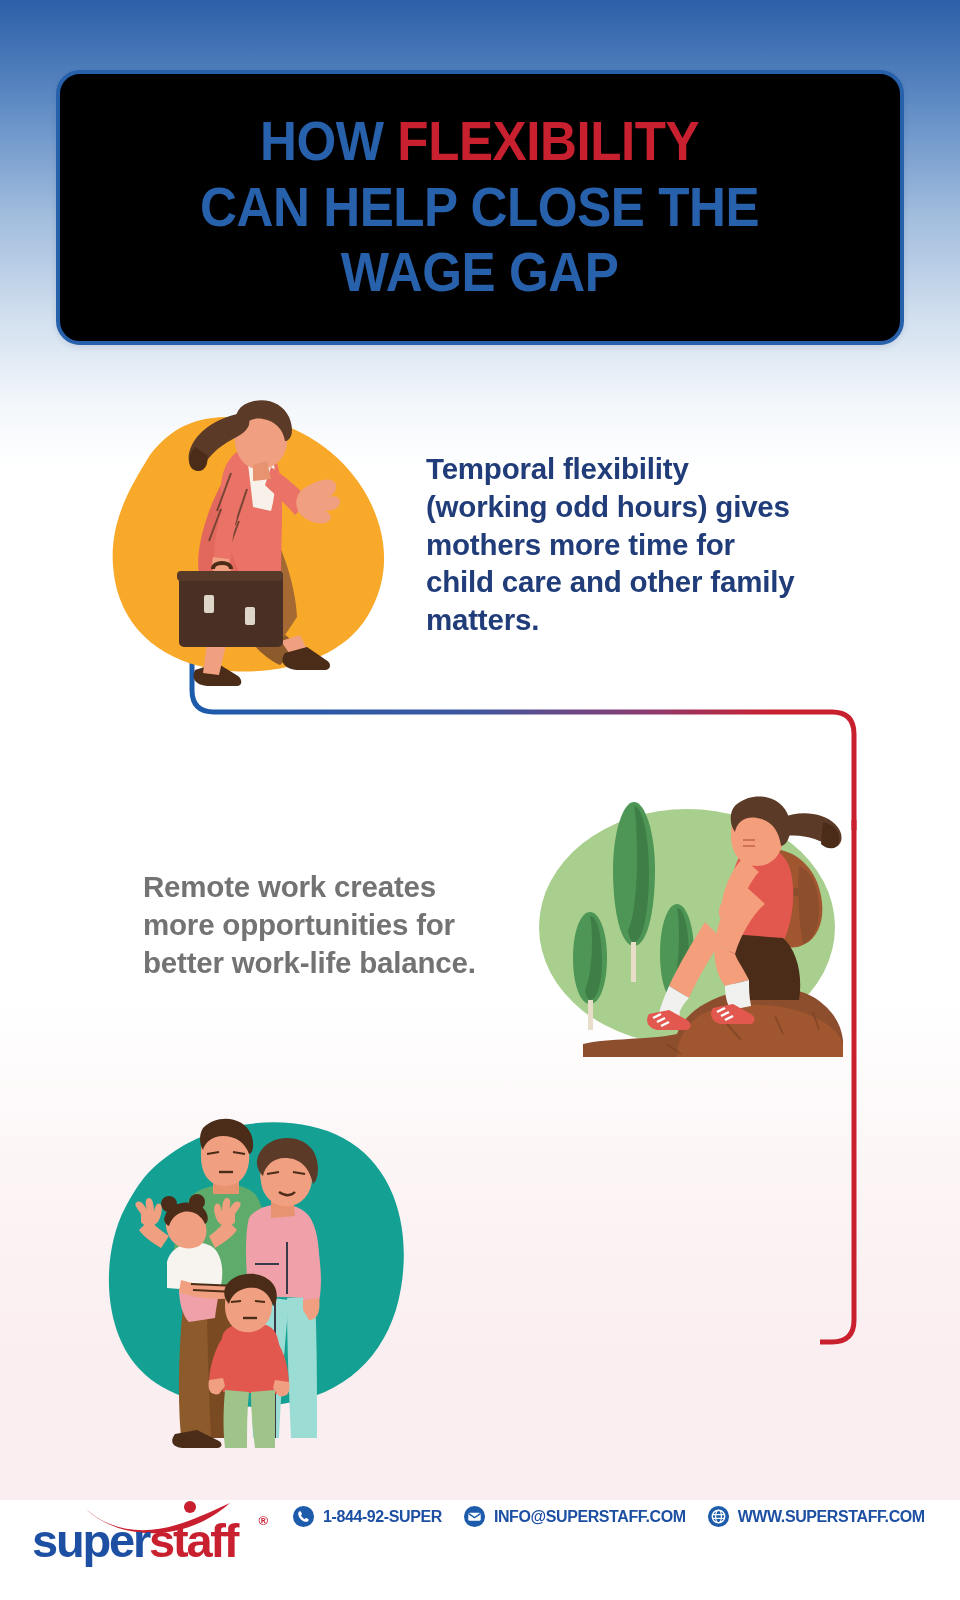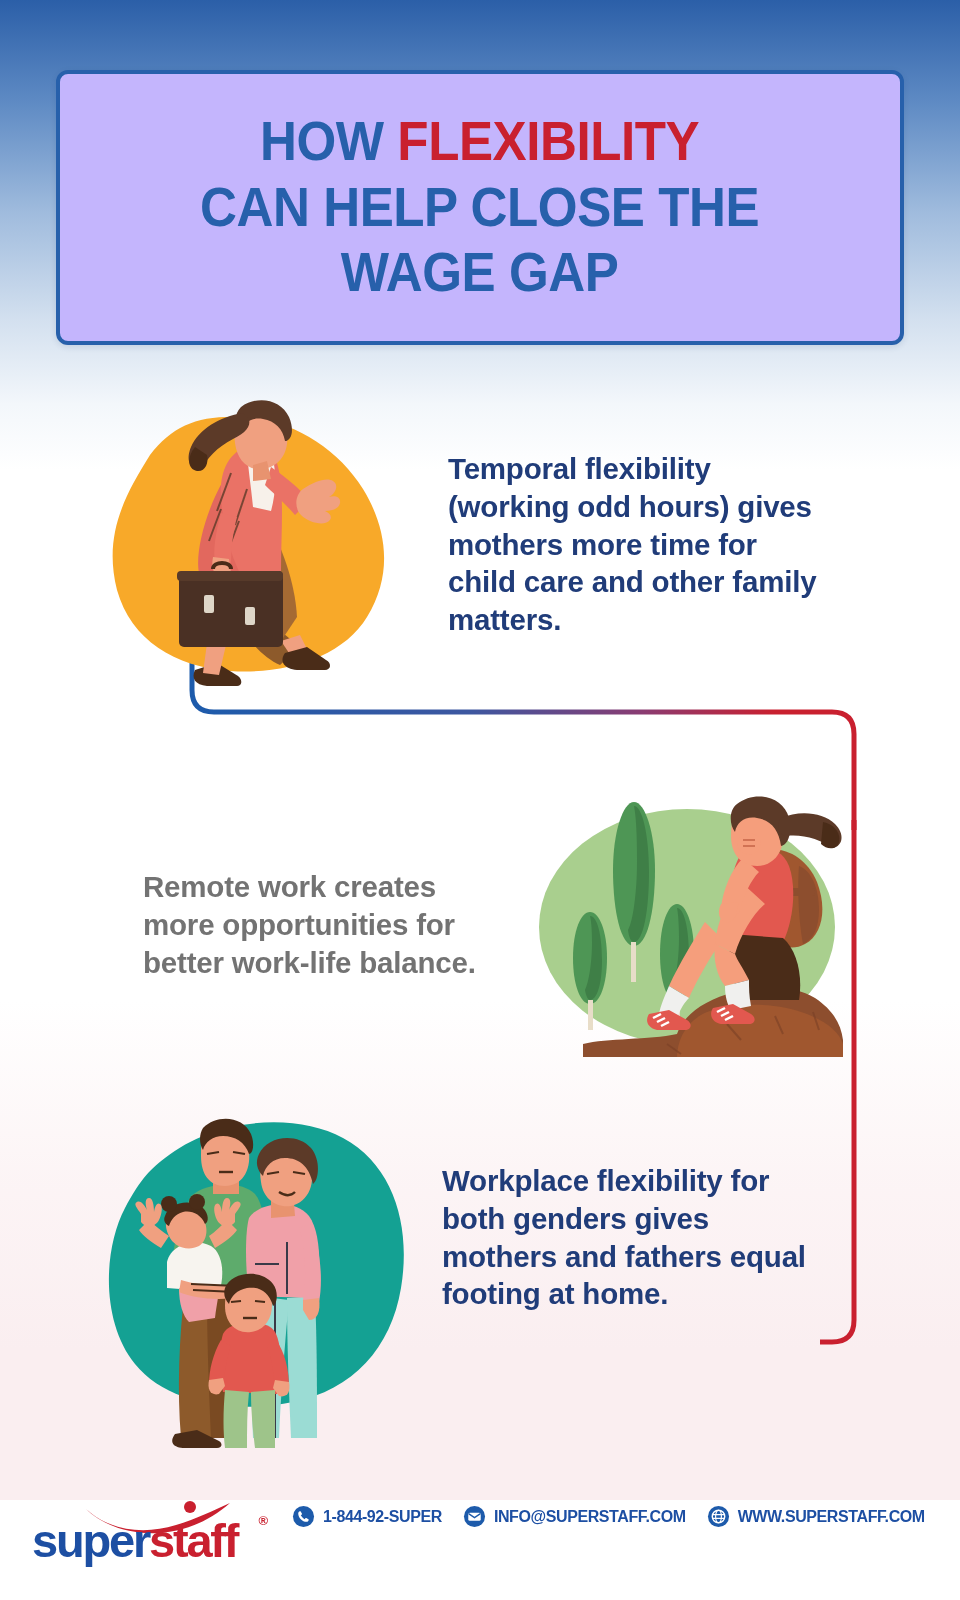--- a/index.html
+++ b/index.html
@@ -42,9 +42,9 @@
     left: 56px; top: 70px;
     width: 848px; height: 275px;
     box-sizing: border-box;
-    background: #c4b5fd;
+    background: #000000;
     border: 4px solid #2760ab;
-    border-radius: 12px;
+    border-radius: 24px;
     display: flex;
     align-items: center;
     justify-content: center;

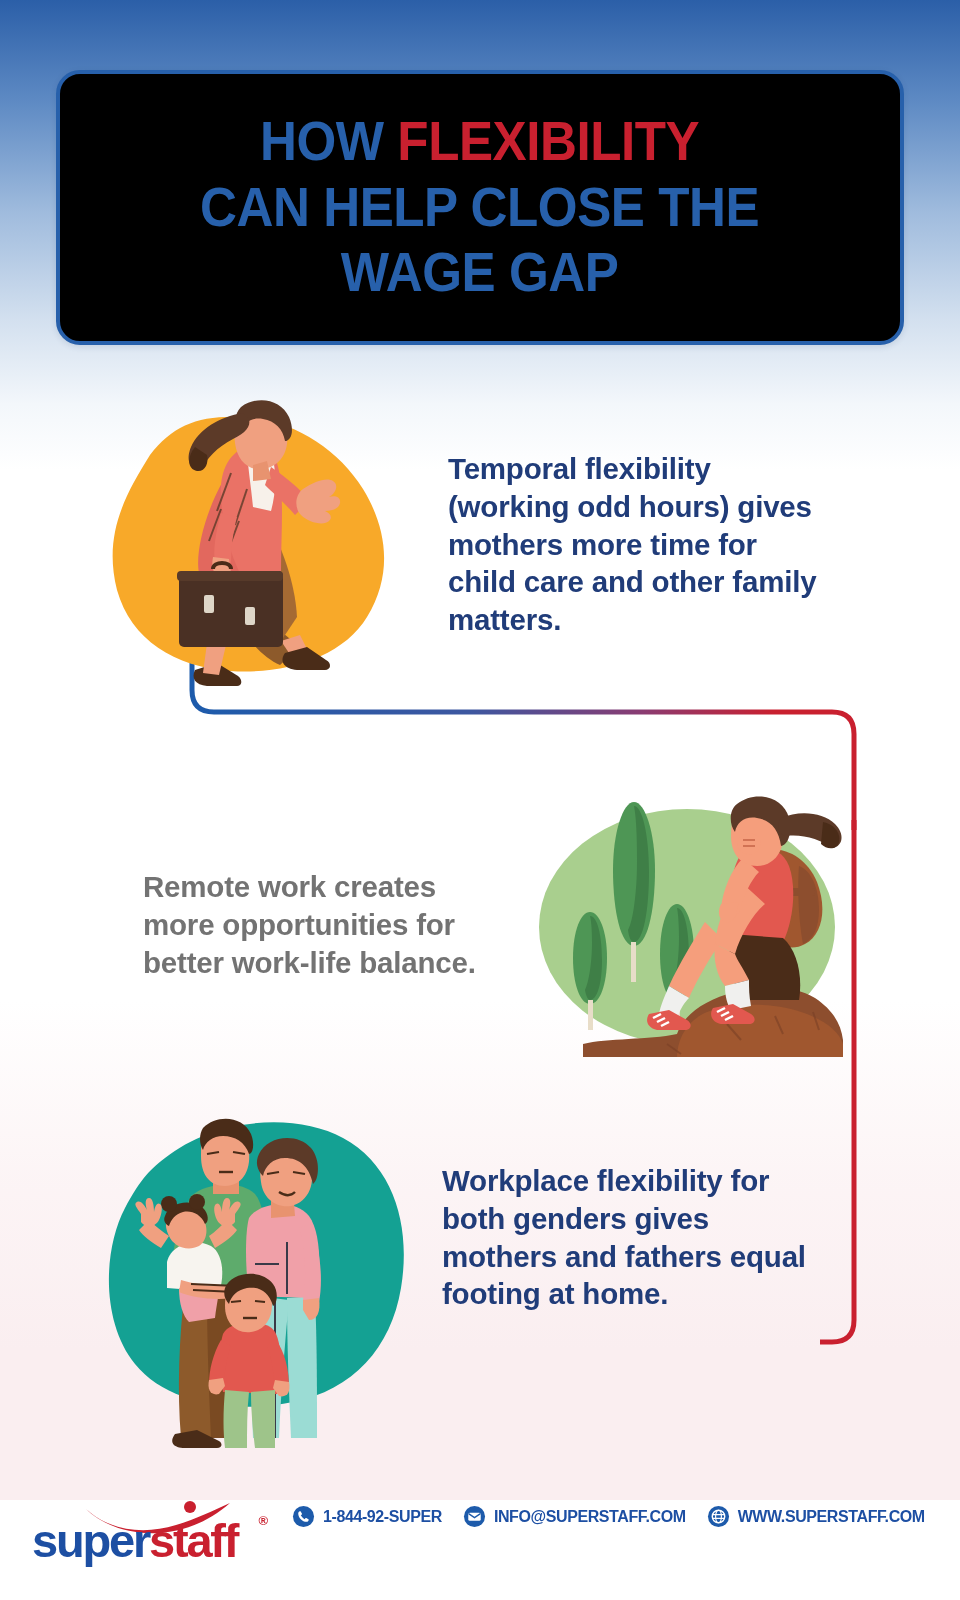--- a/index.html
+++ b/index.html
@@ -239,7 +239,7 @@
     </svg>
   </div>
 
-  <div class="section body-text text-blue" style="left:448px; top:450px; width:380px;">Temporal flexibility (working odd hours) gives mothers more time for child care and other family matters.</div>
+  <div class="section body-text text-blue" style="left:426px; top:450px; width:380px;">Temporal flexibility (working odd hours) gives mothers more time for child care and other family matters.</div>
 
   <div class="section" style="left:527px; top:762px; width:320px; height:295px;">
     <svg width="320" height="295" viewBox="0 0 320 295">

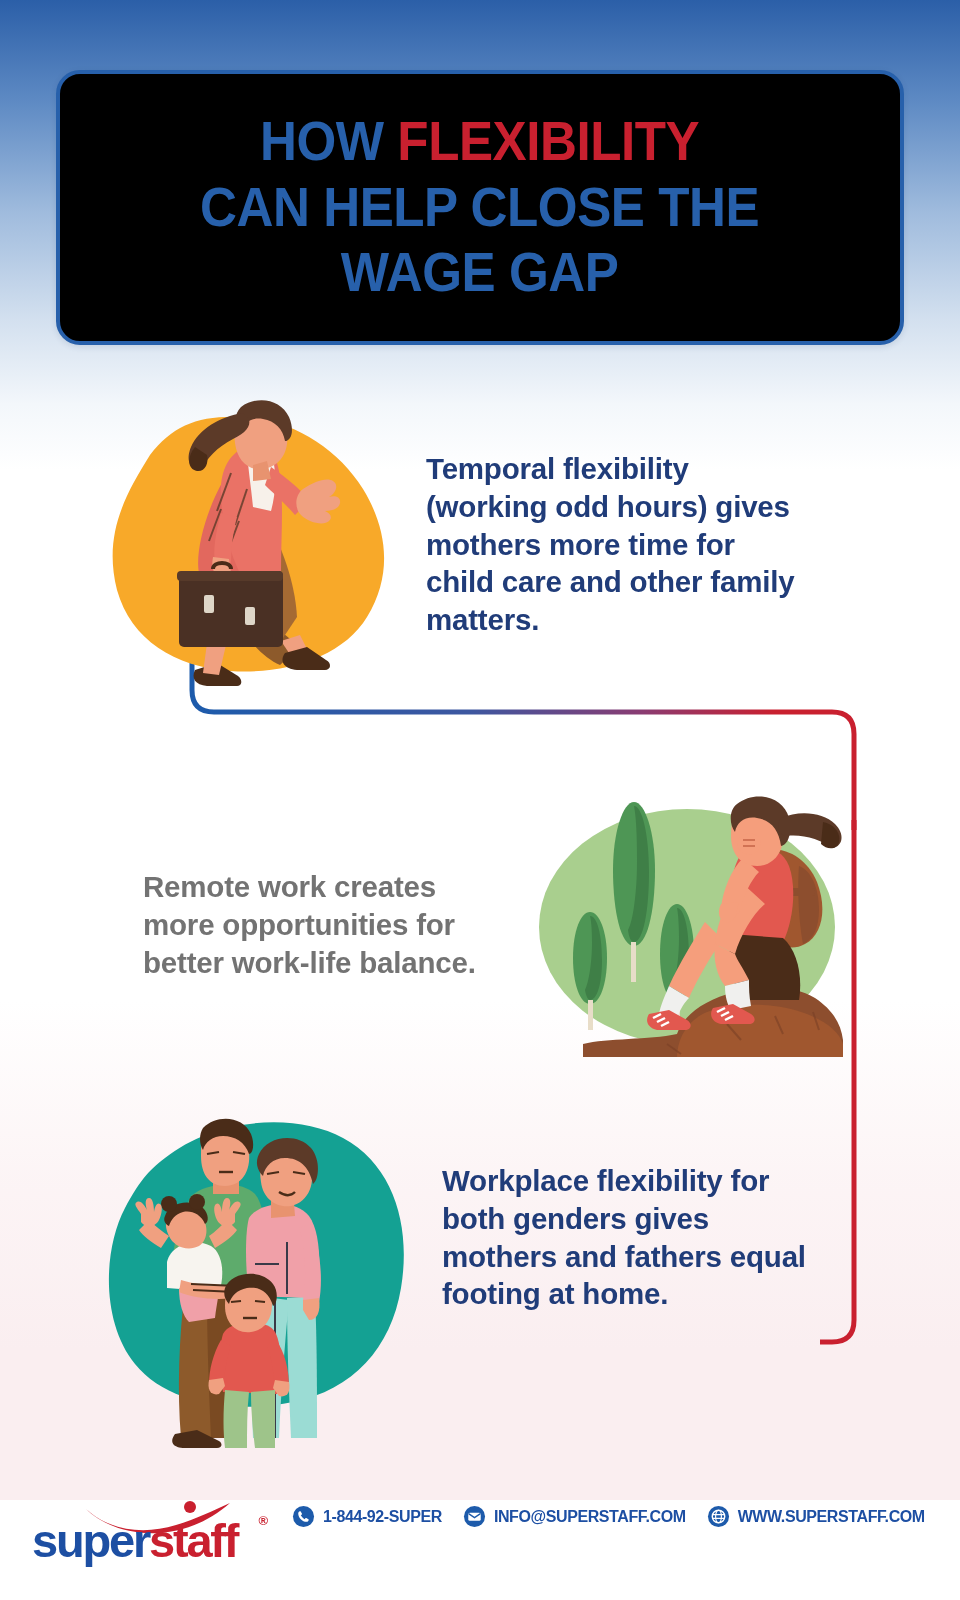--- a/index.html
+++ b/index.html
@@ -395,7 +395,6 @@
     </svg>
   </div>
 
-  <div class="section body-text text-blue" style="left:442px; top:1162px; width:370px;">Workplace flexibility for both genders gives mothers and fathers equal footing at home.</div>
 
   <div class="footer">
 

